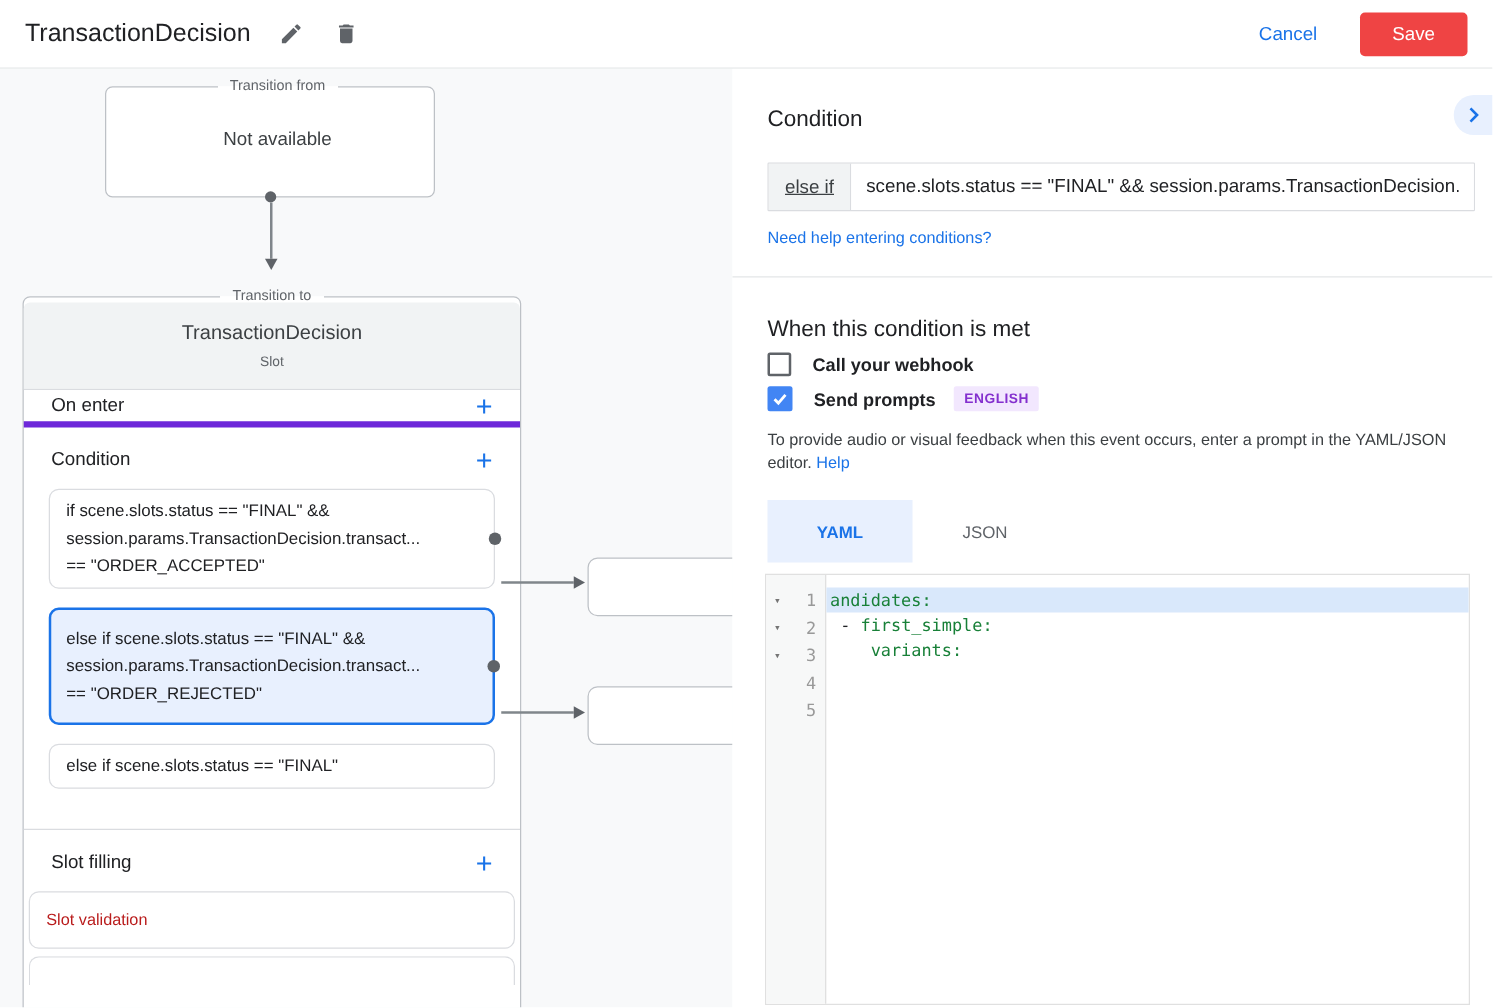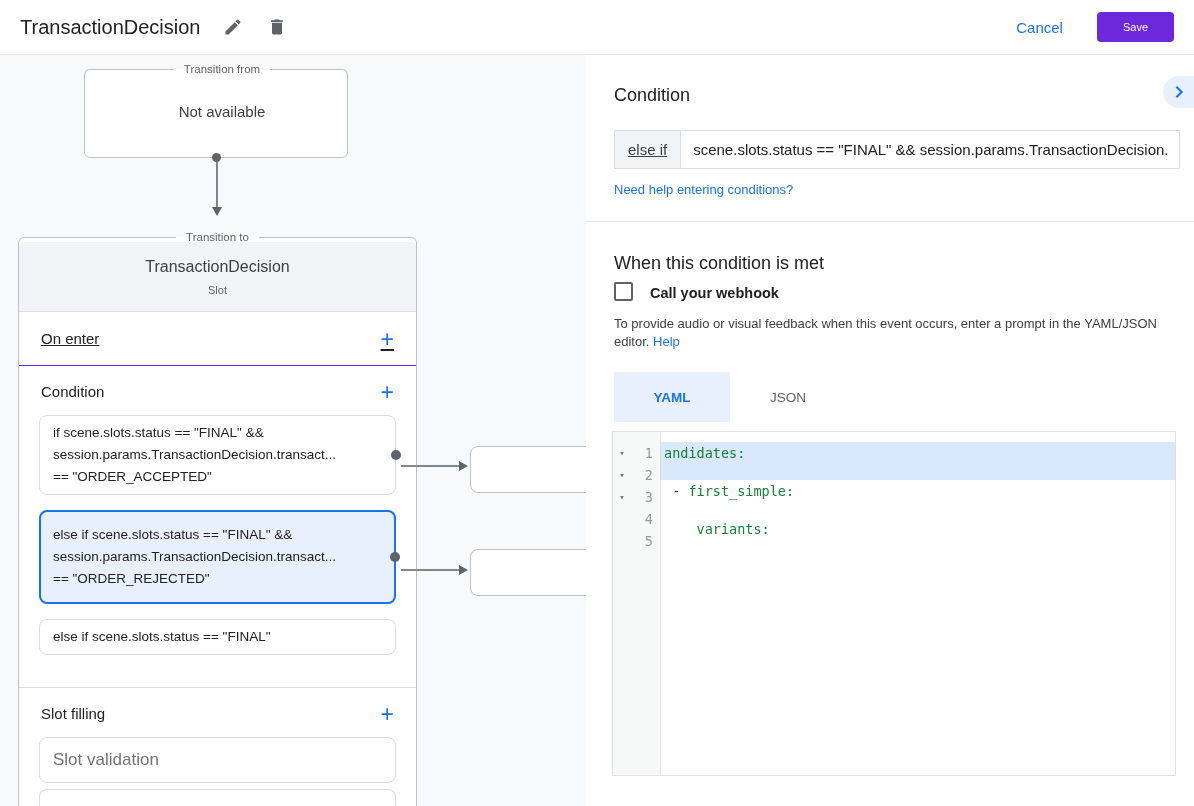--- a/index.html
+++ b/index.html
@@ -16,8 +16,8 @@
   .topbar-actions { margin-left:auto; display:flex; align-items:center; }
   .btn-text { background:none; border:none; color:#1a73e8; font-size:15px;
     font-weight:500; cursor:pointer; margin-right:34px; font-family:inherit; }
-  .btn-primary { background:#6d28d9; color:#fff; border:none; border-radius:4px;
-    font-size:11px; font-weight:500; padding:9px 26px; cursor:pointer; font-family:inherit; }
+  .btn-primary { background:#ef4444; color:#fff; border:none; border-radius:4px;
+    font-size:15px; font-weight:500; padding:9px 26px; cursor:pointer; font-family:inherit; }
 
   
   .main { display:flex; height:751px; }

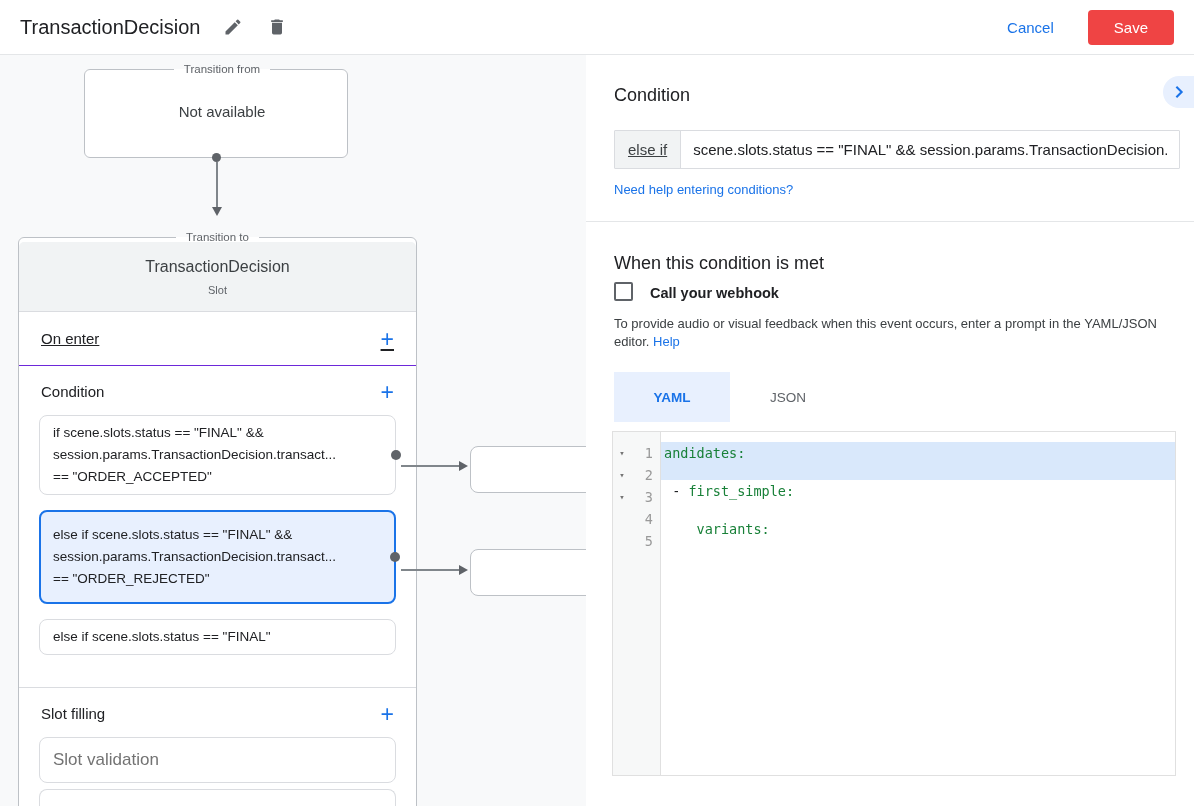--- a/index.html
+++ b/index.html
@@ -47,7 +47,7 @@
 
   .row-label { display:flex; align-items:center; justify-content:space-between;
     padding:17px 22px 15px; font-size:15px; color:#202124; }
-  .row-onenter { border-bottom:1px solid #6d28d9; padding:18px 22px;text-decoration:underline; }
+  .row-onenter { border-bottom:5px solid #6d28d9; padding:4px 22px; }
   .plus-btn { background:none; border:none; color:#1a73e8; font-size:23px; font-weight:300;
     line-height:16px; cursor:pointer; font-family:inherit; }
 

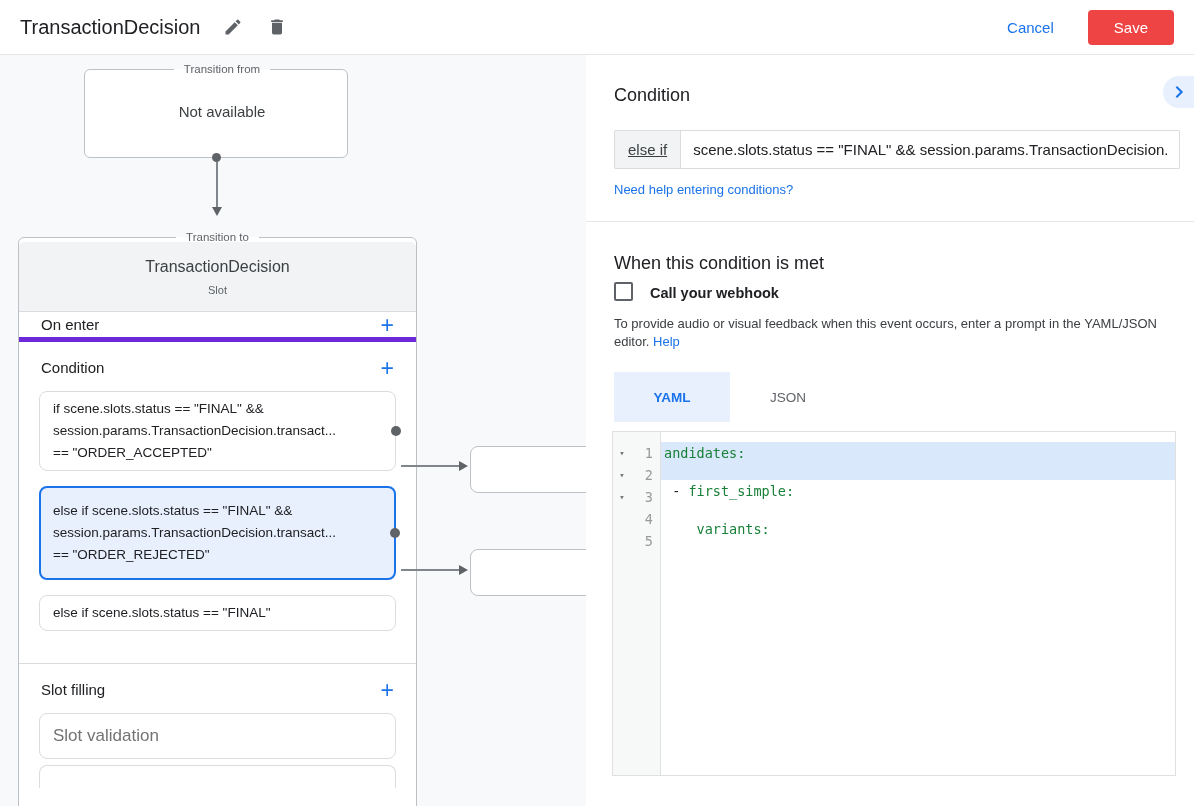--- a/index.html
+++ b/index.html
@@ -243,6 +243,15 @@
         <span class="check-label">Call your webhook</span>
       </div>
 
+      <div class="check-row">
+        <span class="checkbox checked">
+          <svg viewBox="0 0 16 16">
+              <polyline points="3,8.5 6.5,12 13,4.5"></polyline>
+            </svg>
+        </span>
+        <span class="check-label">Send prompts</span>
+        <span class="lang-badge">ENGLISH</span>
+      </div>
 
       <div class="prompt-desc">
         <span>To provide audio or visual feedback when this event occurs, enter a prompt in the YAML/JSON editor.</span>

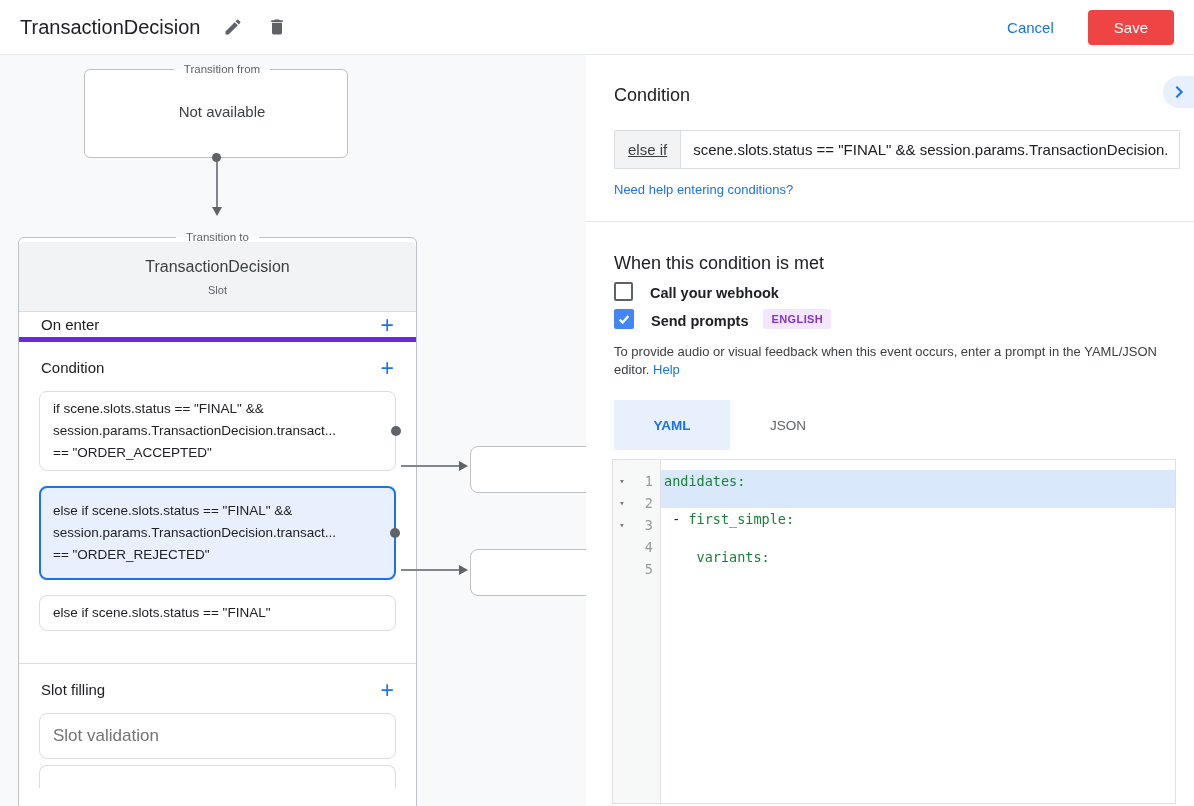--- a/index.html
+++ b/index.html
@@ -117,7 +117,7 @@
   .fold { width:18px; text-align:center; font-size:9px; color:#757575; cursor:pointer; }
   .lineno { width:22px; text-align:right; color:#999; font-size:13.5px; }
   .code-area { flex:1; padding-top:10px; overflow:hidden; }
-  .code-line { height:38px; line-height:22px; white-space:pre; padding-left:3px; }
+  .code-line { height:20px; line-height:22px; white-space:pre; padding-left:3px; }
   .code-line.hl { background:#d9e8fb; }
   .seg-key { color:#188038; }
   .seg-plain { color:#202124; }

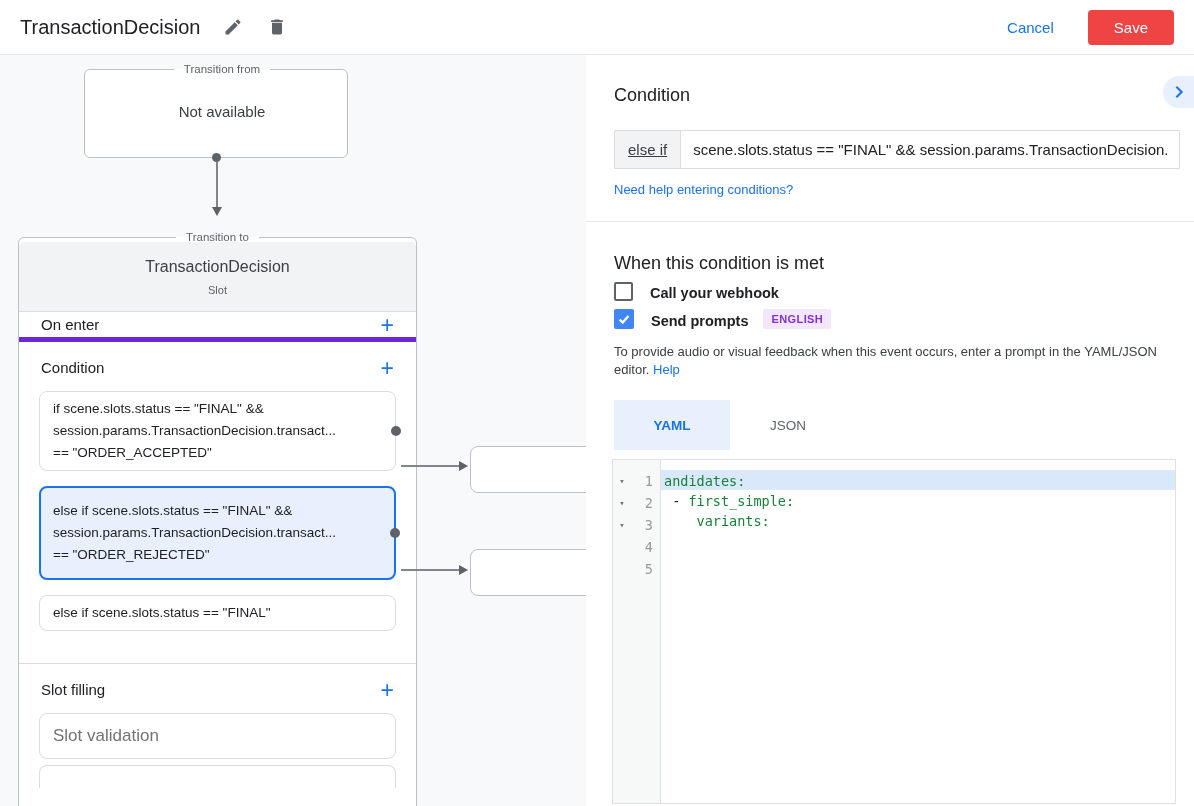--- a/index.html
+++ b/index.html
@@ -59,8 +59,8 @@
   .edge-dot { position:absolute; right:-6px; top:50%; margin-top:-5px; width:10px; height:10px;
     border-radius:50%; background:#5f6368; }
 
-  .slot-card { margin:0 20px 6px; background:#fff; border:1px solid #dadce0; border-radius:8px;
-    padding:11px 13px; font-size:17px; color:#737373; line-height:22px; cursor:pointer; }
+  .slot-card { margin:0 4px 6px; background:#fff; border:1px solid #dadce0; border-radius:8px;
+    padding:11px 13px; font-size:13px; color:#b91c1c; line-height:22px; cursor:pointer; }
   .slot-card.partial { height:6px; margin-top:0; border-radius:8px 8px 0 0; border-bottom:none; }
 
   

